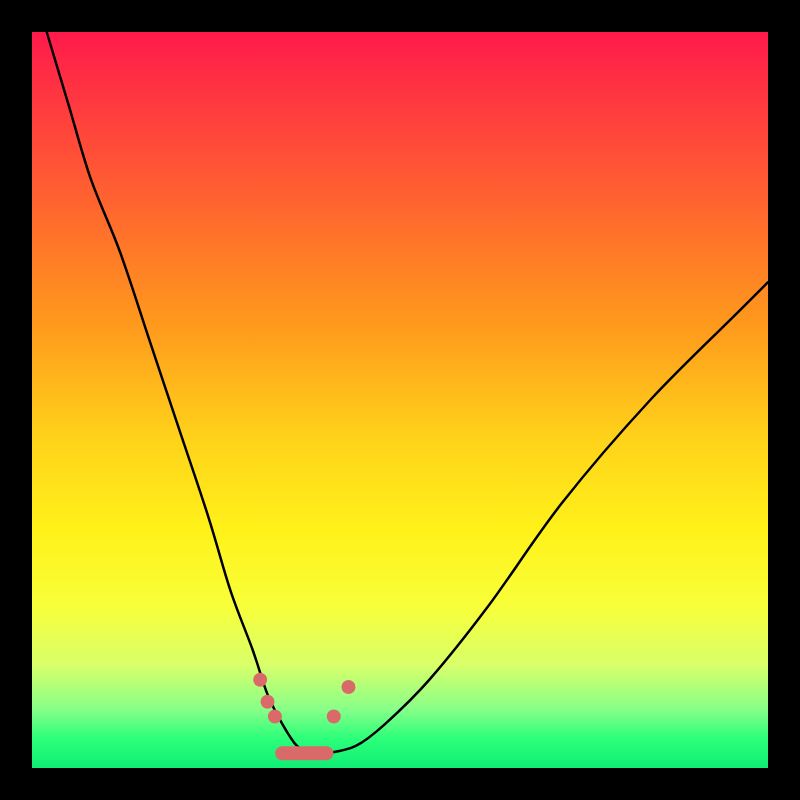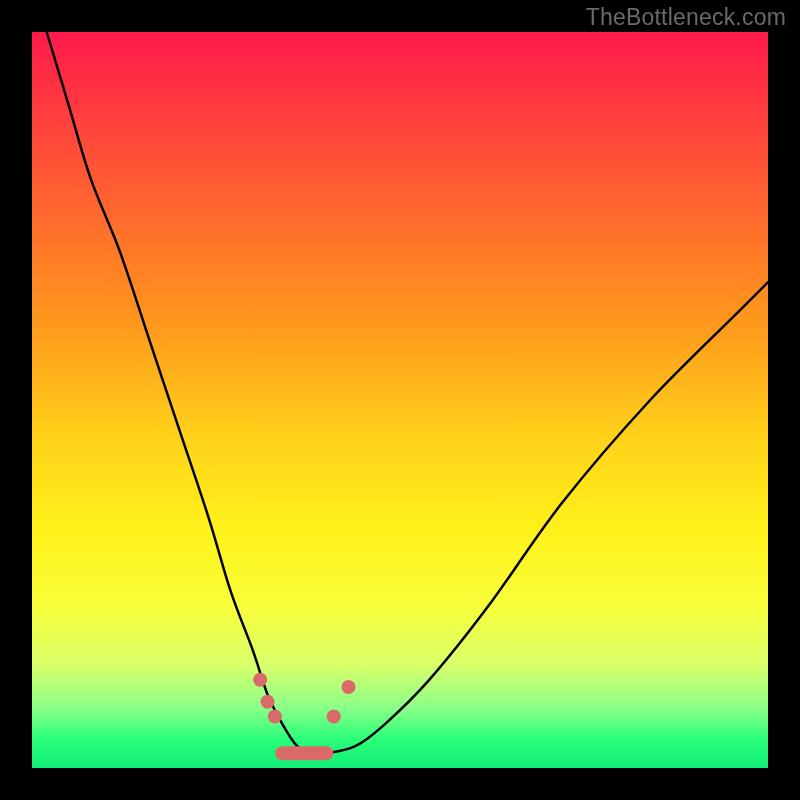--- a/index.html
+++ b/index.html
@@ -69,7 +69,6 @@
 
 <div class="frame">
 
-  <div class="watermark">TheBottleneck.com</div>
 
   <div class="plot-area">
     <svg class="curve" viewBox="0 0 736 736">

